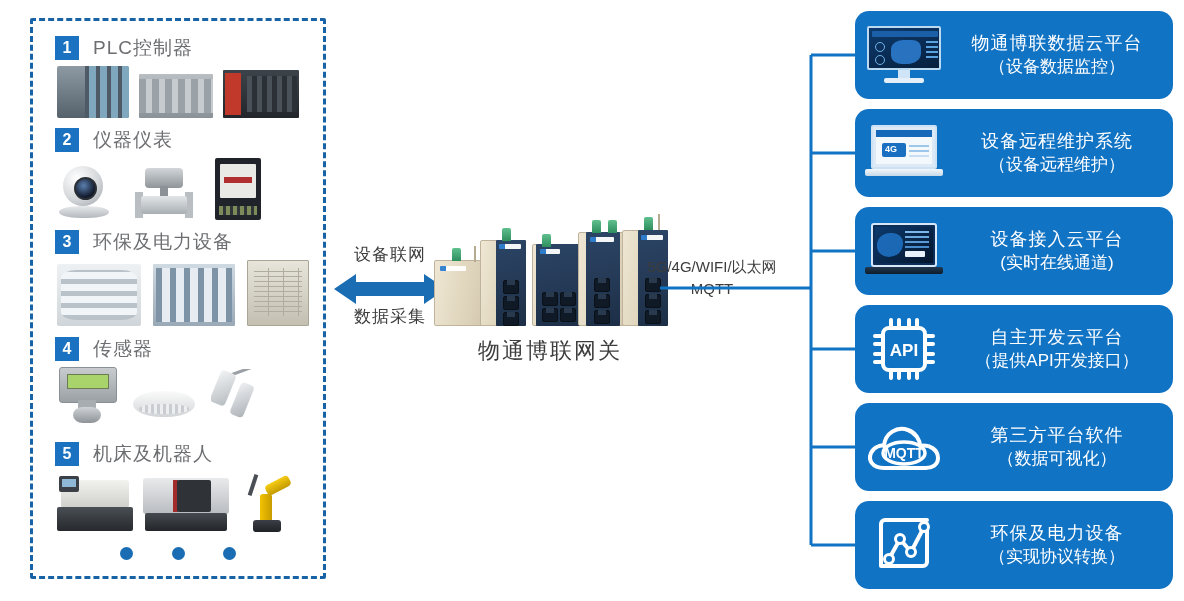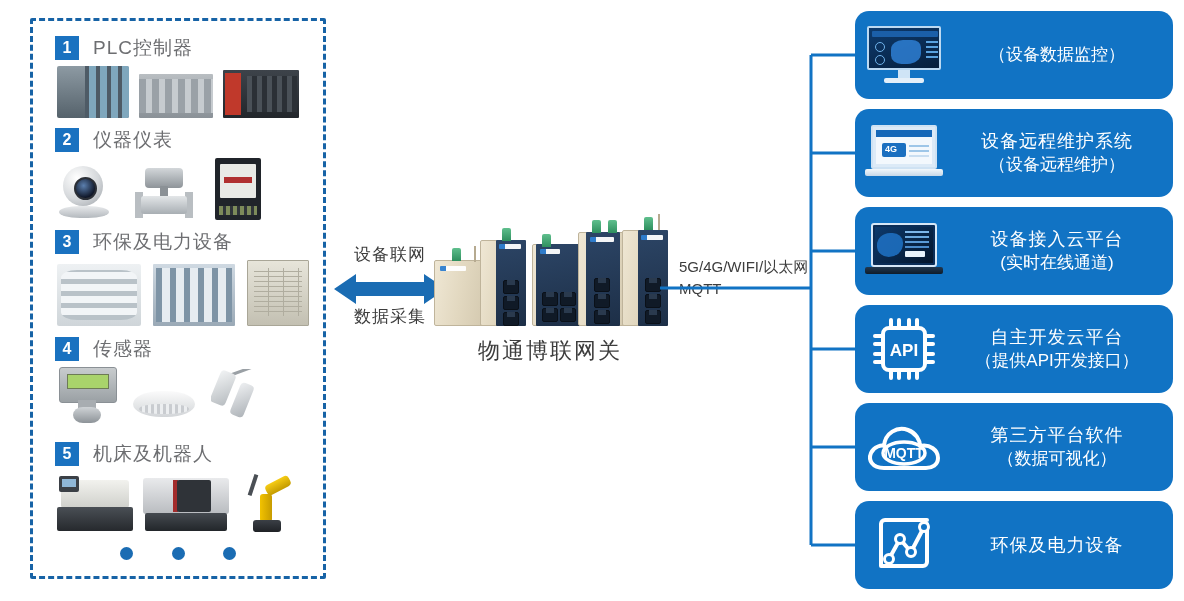--- a/index.html
+++ b/index.html
@@ -443,6 +443,7 @@
       </div>
     </div>
     <div class="card-text">
+      <div class="l1">物通博联数据云平台</div>
       <div class="l2">（设备数据监控）</div>
     </div>
   </div>

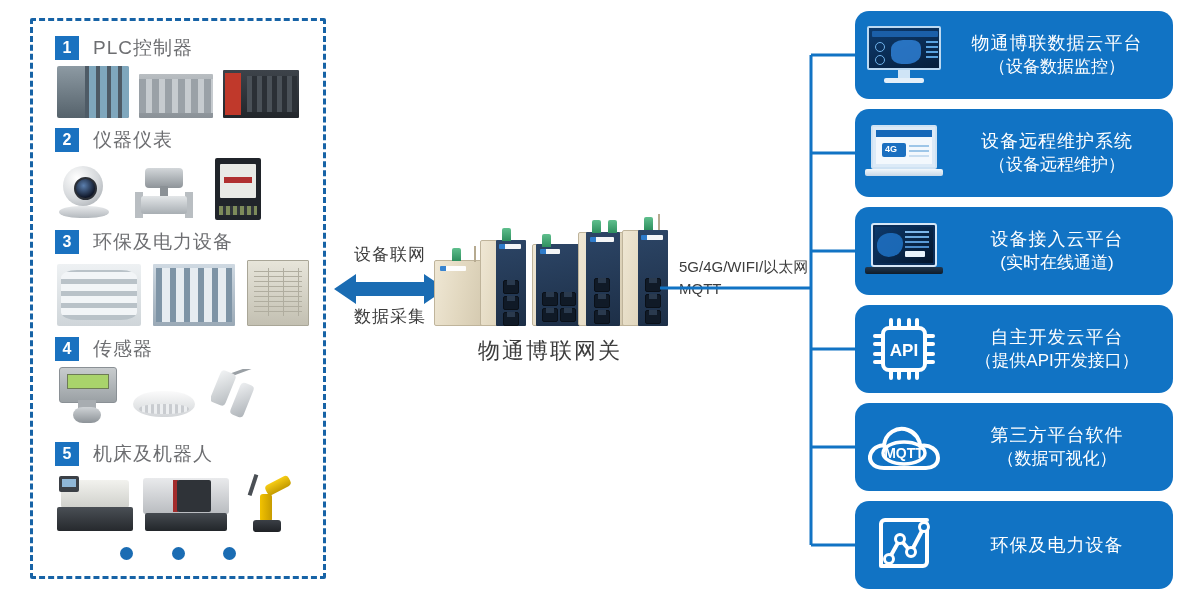--- a/index.html
+++ b/index.html
@@ -161,7 +161,7 @@
     font-size:22px;color:#3d3d3d;letter-spacing:2px;white-space:nowrap;
   }
 
-  .net-label{position:absolute;left:679px;top:256px;width:130px;}
+  .net-label{position:absolute;left:647px;top:256px;width:130px;text-align:center;}
   .net-label div{font-size:15px;color:#3d3d3d;white-space:nowrap;line-height:22px;}
 
   

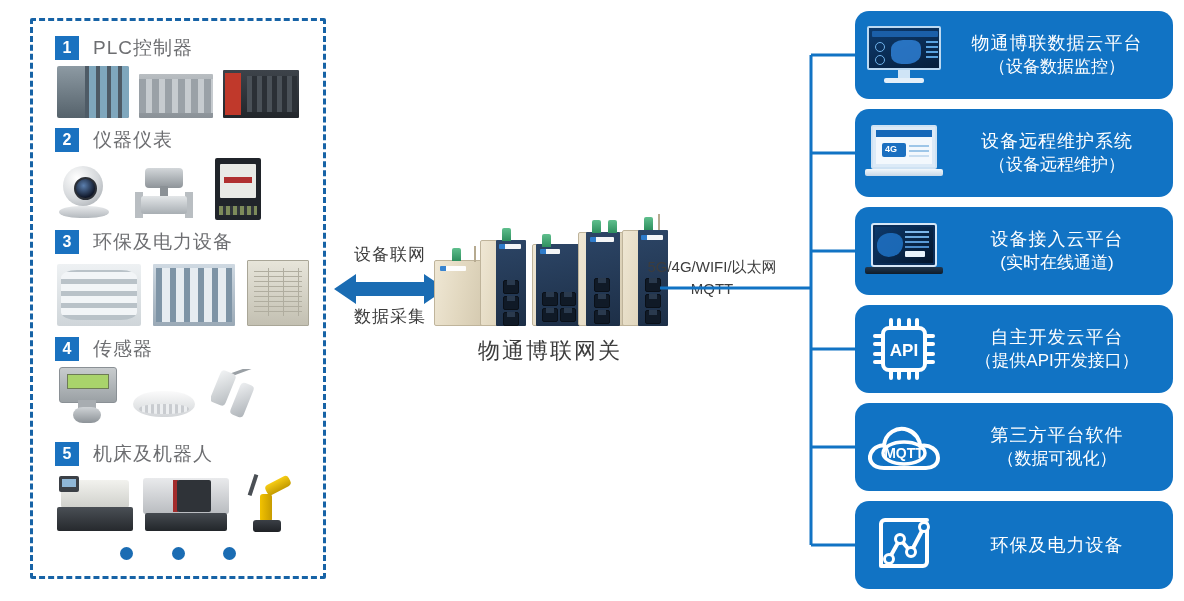--- a/index.html
+++ b/index.html
@@ -543,6 +543,7 @@
     </div>
     <div class="card-text">
       <div class="l1">环保及电力设备</div>
+      <div class="l2">（实现协议转换）</div>
     </div>
   </div>
 

